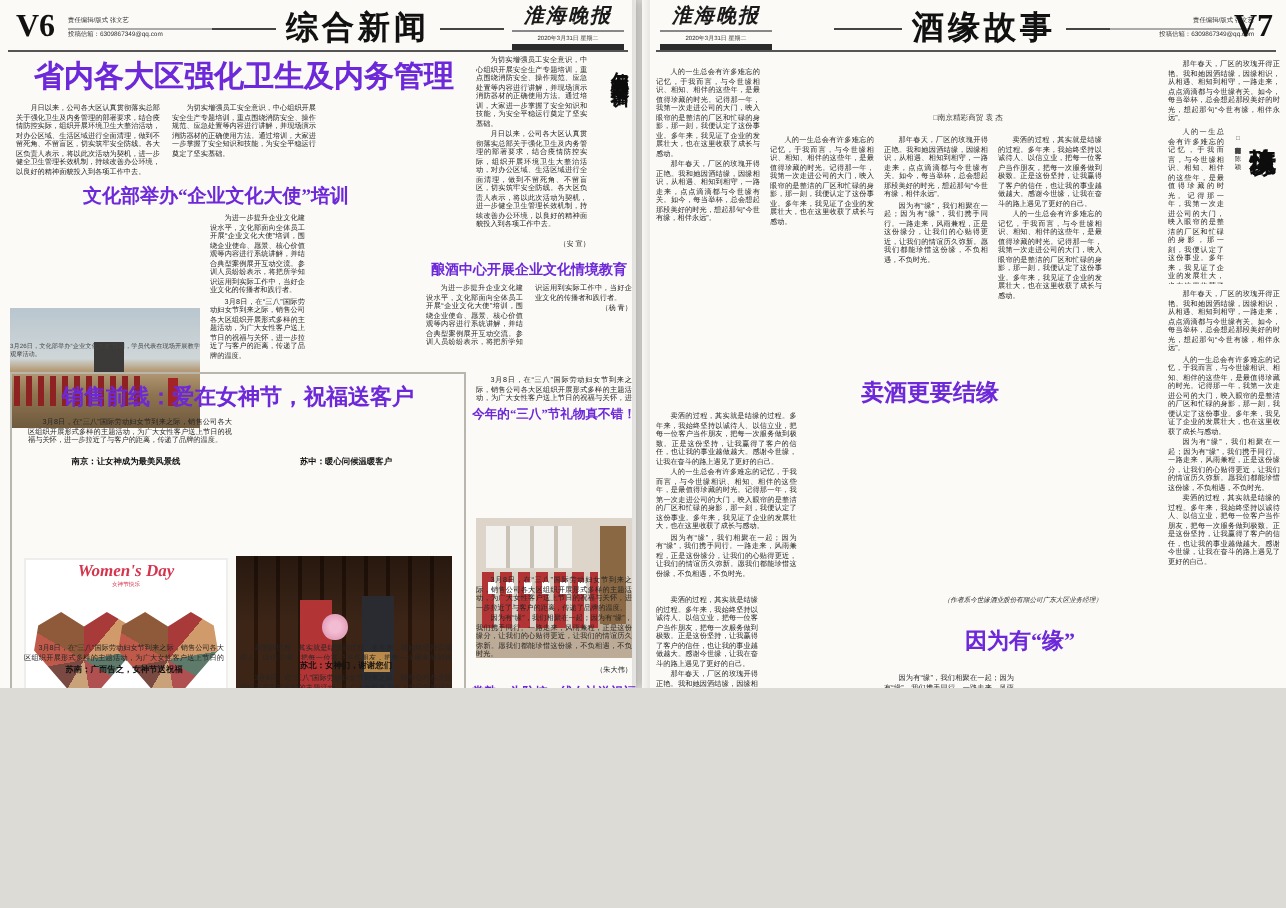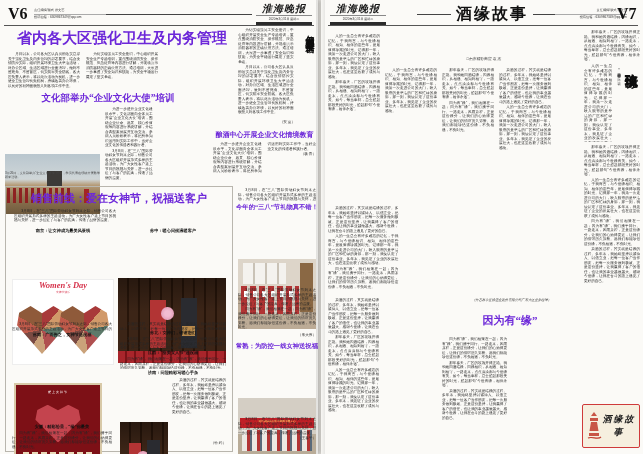--- a/index.html
+++ b/index.html
@@ -3,7 +3,7 @@
 <meta charset="utf-8">
 <style>
   html,body{margin:0;padding:0;background:#dddbd6;}
-  #canvas{position:relative;width:643px;height:454px;background:#e9e7e2;overflow:hidden;
+  #canvas{position:relative;width:643px;height:344px;background:#e9e7e2;overflow:hidden;
           font-family:"Liberation Sans","DejaVu Sans",sans-serif;}
   .abs{position:absolute;}
   .page{position:absolute;top:0;bottom:0;background:#fbfaf7;box-shadow:0 0 4px rgba(0,0,0,.25);}

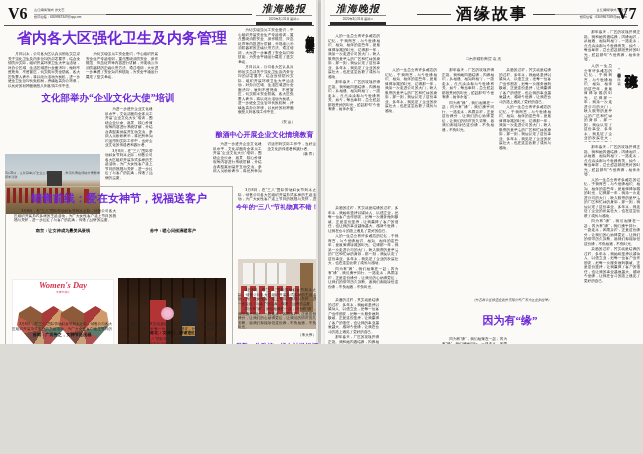--- a/index.html
+++ b/index.html
@@ -100,6 +100,7 @@
     </div>
     <div class="abs secwrap" style="left:106px;top:4px;width:146px;height:20px;">
       <div class="secline"></div>
+      <div class="sectitle">综合新闻</div>
       <div class="secline"></div>
     </div>
     <div class="abs masthead" style="left:256px;top:3px;width:56px;">

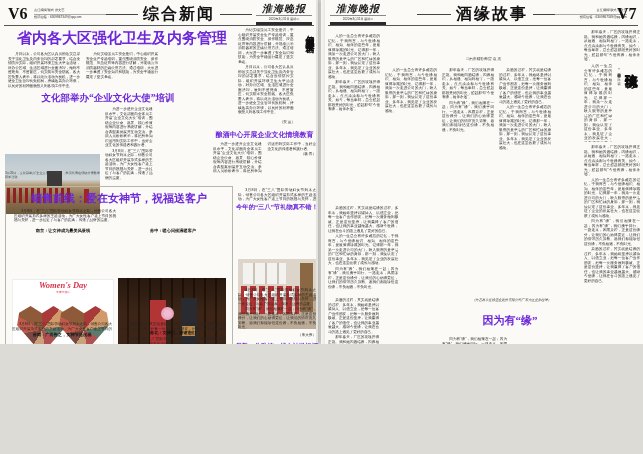--- a/index.html
+++ b/index.html
@@ -265,6 +265,7 @@
       <p>人的一生总会有许多难忘的记忆，于我而言，与今世缘相识、相知、相伴的这些年，是最值得珍藏的时光。记得那一年，我第一次走进公司的大门，映入眼帘的是整洁的厂区和忙碌的身影，那一刻，我便认定了这份事业。多年来，我见证了企业的发展壮大，也在这里收获了成长与感动。</p>
     </div>
 
+    <div class="abs hserif" style="left:69px;top:189px;width:150px;font-size:11.5px;">卖酒更要结缘</div>
     <div class="abs t cols3" style="left:7px;top:206px;width:223px;height:90px;">
       <p>卖酒的过程，其实就是结缘的过程。多年来，我始终坚持以诚待人、以信立业，把每一位客户当作朋友，把每一次服务做到极致。正是这份坚持，让我赢得了客户的信任，也让我的事业越做越大。感谢今世缘，让我在奋斗的路上遇见了更好的自己。</p>
       <p>人的一生总会有许多难忘的记忆，于我而言，与今世缘相识、相知、相伴的这些年，是最值得珍藏的时光。记得那一年，我第一次走进公司的大门，映入眼帘的是整洁的厂区和忙碌的身影，那一刻，我便认定了这份事业。多年来，我见证了企业的发展壮大，也在这里收获了成长与感动。</p>

